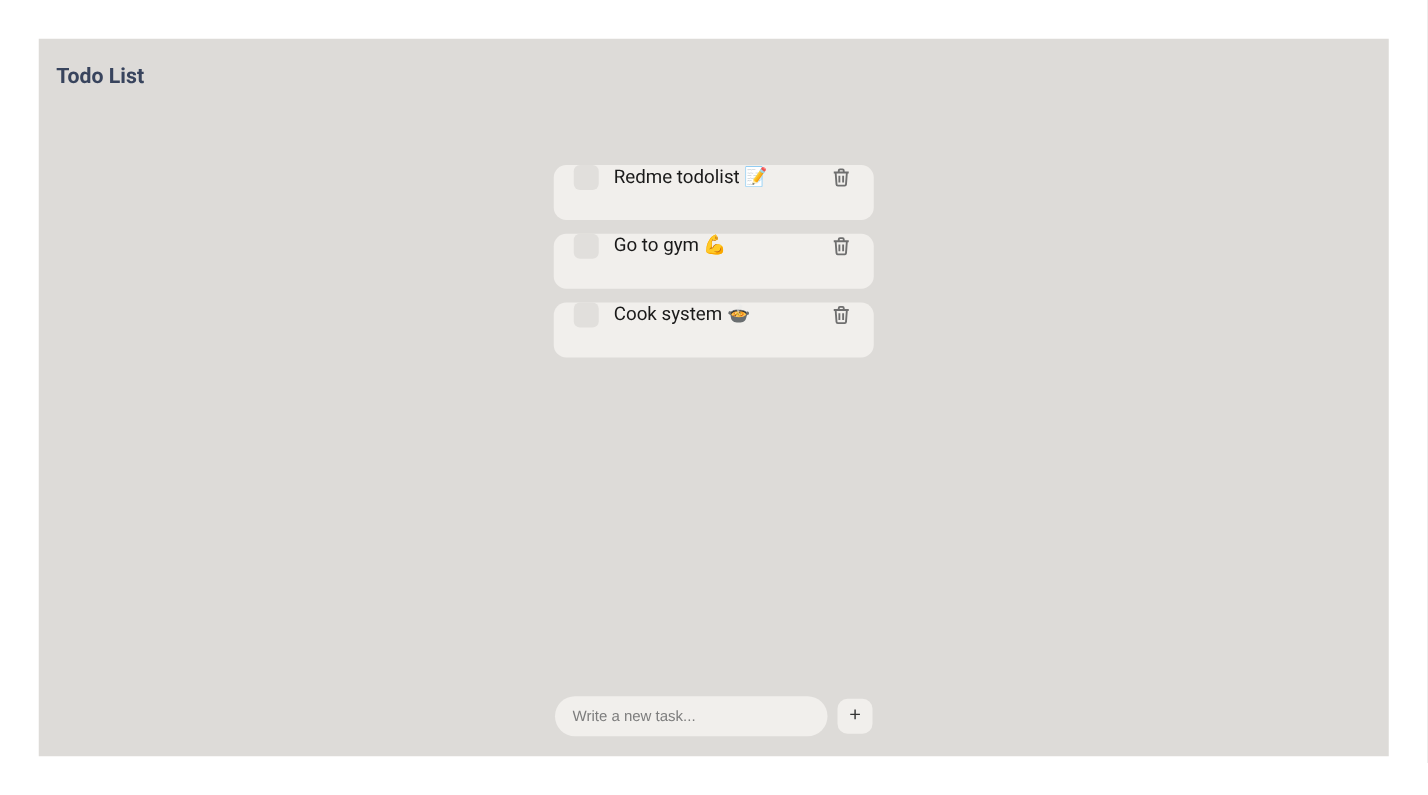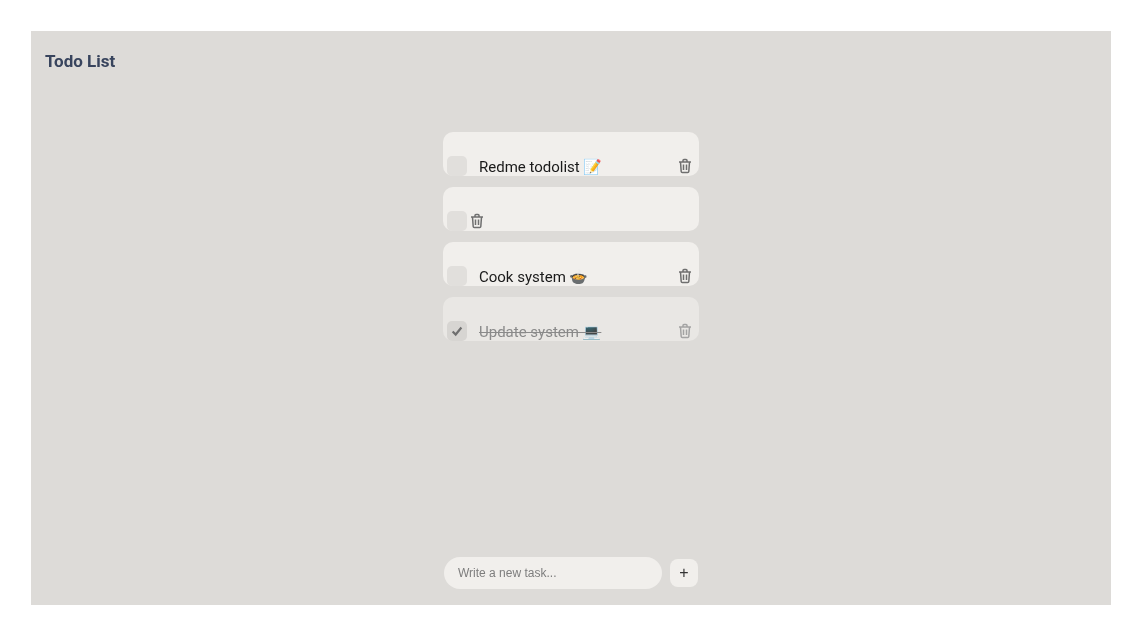--- a/index.html
+++ b/index.html
@@ -42,8 +42,8 @@
       border-radius: 10px;
       height: 44px;
       display: flex;
-      align-items: flex-end;
-      padding: 0 4px;
+      align-items: flex-start;
+      padding: 0 16px;
       position: relative;
     }
     .todo-item.completed {

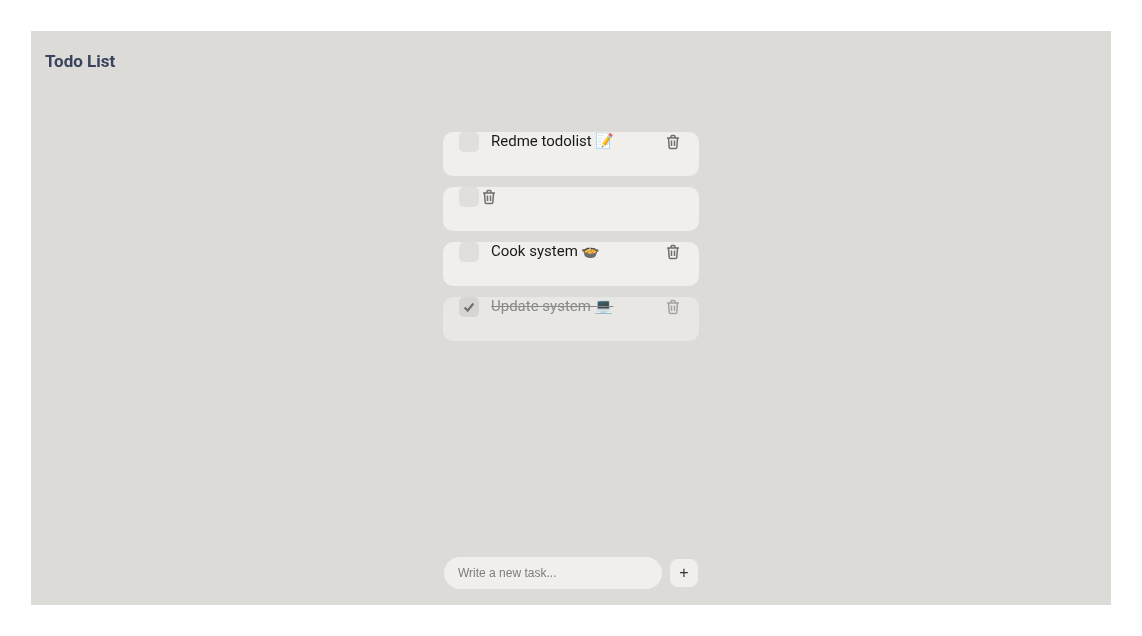--- a/index.html
+++ b/index.html
@@ -165,6 +165,7 @@
       </div>
       <div class="todo-item">
         <div class="checkbox"></div>
+        <span class="task-text">Go to gym 💪</span>
         <button class="trash-btn">
           <svg class="trash-icon" viewBox="0 0 14 16">
             <path d="M1 4h12"></path>

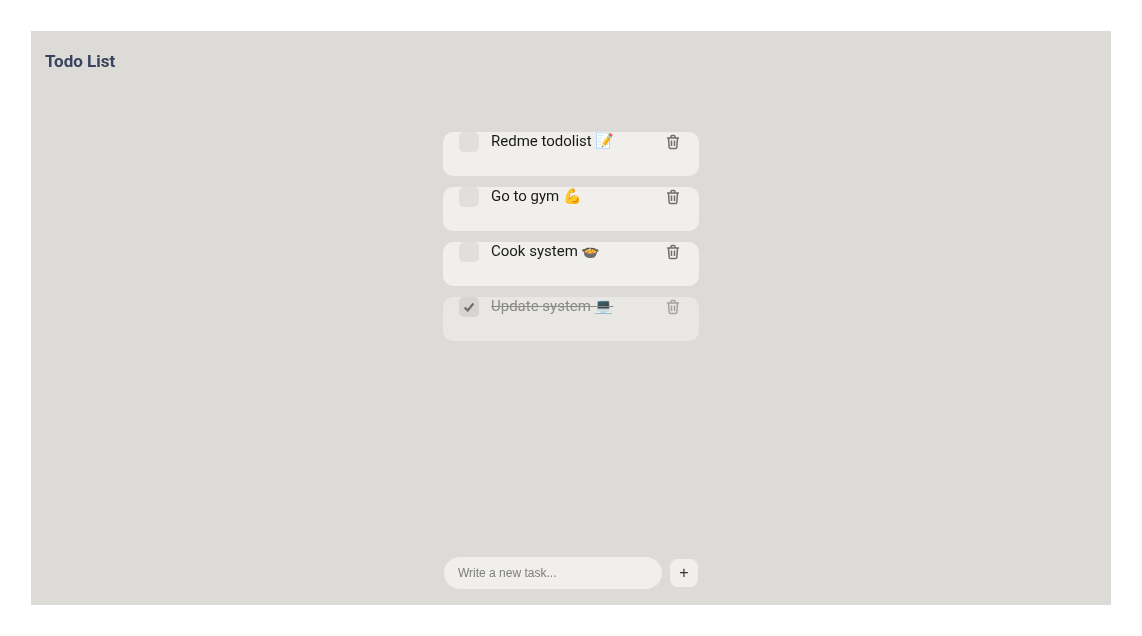--- a/index.html
+++ b/index.html
@@ -189,23 +189,6 @@
           </svg>
         </button>
       </div>
-      <div class="todo-item completed">
-        <div class="checkbox">
-          <svg class="check-icon" viewBox="0 0 16 16">
-            <polyline points="3 8.5 6.5 12 13 4"></polyline>
-          </svg>
-        </div>
-        <span class="task-text">Update system 💻</span>
-        <button class="trash-btn">
-          <svg class="trash-icon" viewBox="0 0 14 16">
-            <path d="M1 4h12"></path>
-            <path d="M5 4V2.5C5 2 5.4 1.5 6 1.5h2c.6 0 1 .5 1 1V4"></path>
-            <path d="M2.5 4l.7 9.5c.05.6.5 1 1.1 1h5.4c.6 0 1.05-.4 1.1-1L11.5 4"></path>
-            <line x1="5.5" y1="6.5" x2="5.5" y2="12"></line>
-            <line x1="8.5" y1="6.5" x2="8.5" y2="12"></line>
-          </svg>
-        </button>
-      </div>
     </div>
 
   <div class="input-row">

